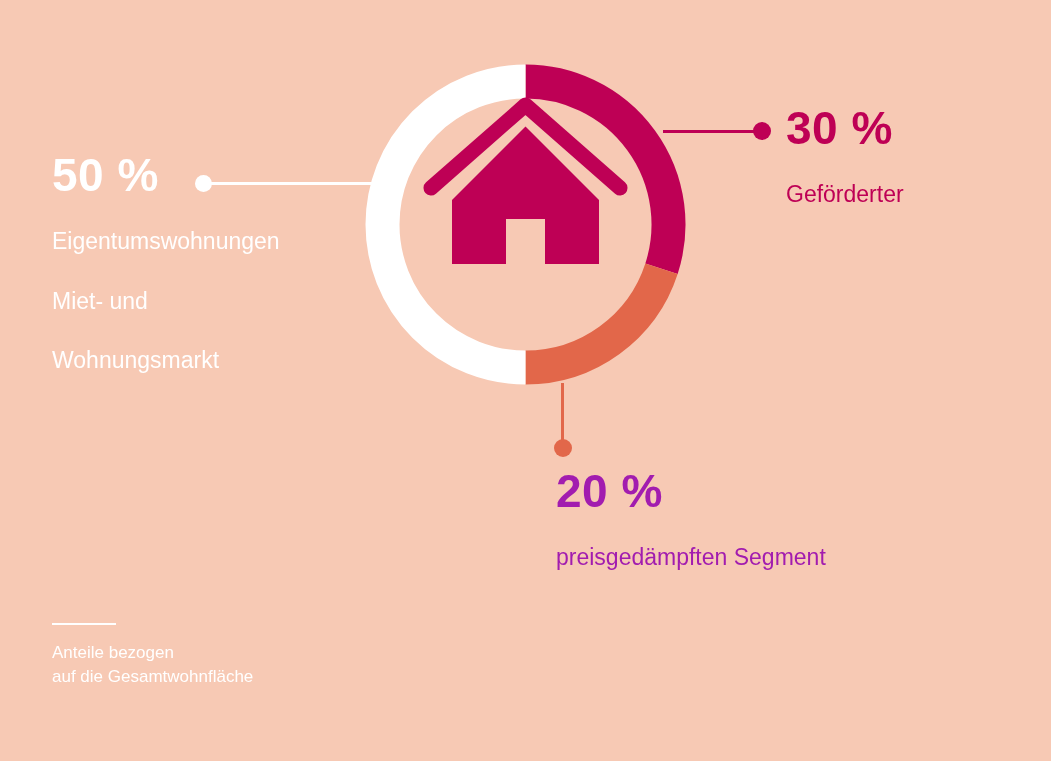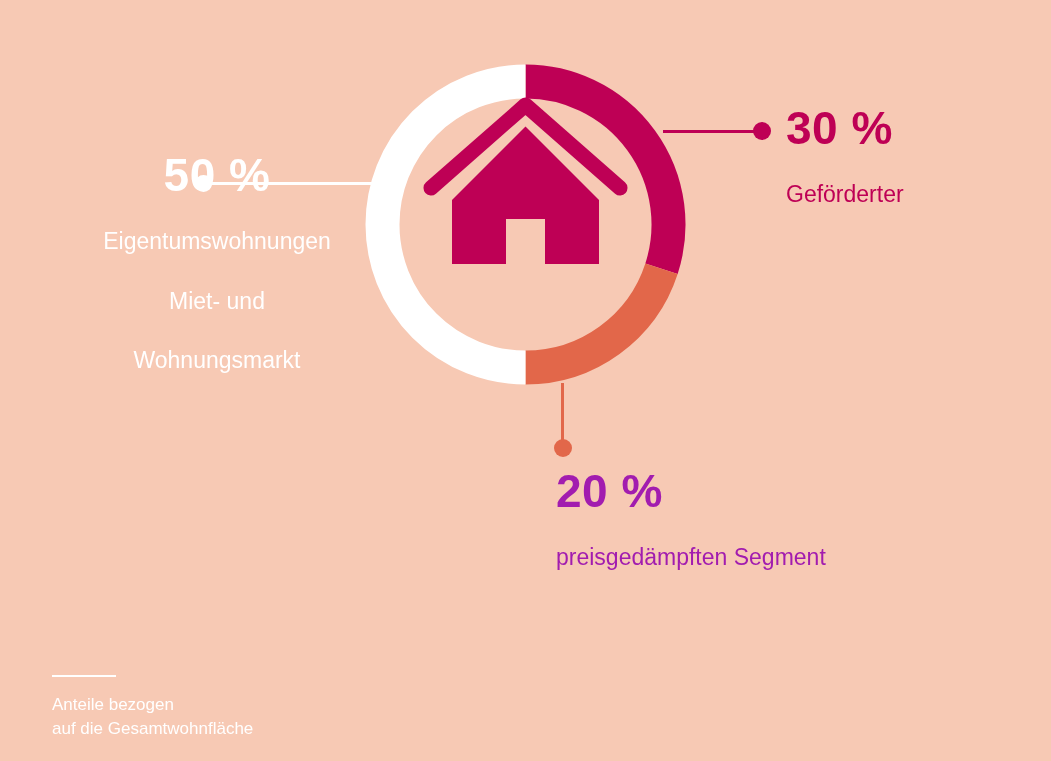--- a/index.html
+++ b/index.html
@@ -89,7 +89,7 @@
   }
   .label .desc span { display: block; margin-top: 28px; }
 
-  .label-left  { left: 52px;  top: 152px; color: #ffffff; width: 330px; text-align: center; }
+  .label-left  { left: 52px;  top: 152px; color: #ffffff; width: 330px; }
   .label-right { left: 786px; top: 105px; color: #be0055; width: 250px; }
   .label-bottom{ left: 556px; top: 468px; color: #a21caf; width: 330px; }
 

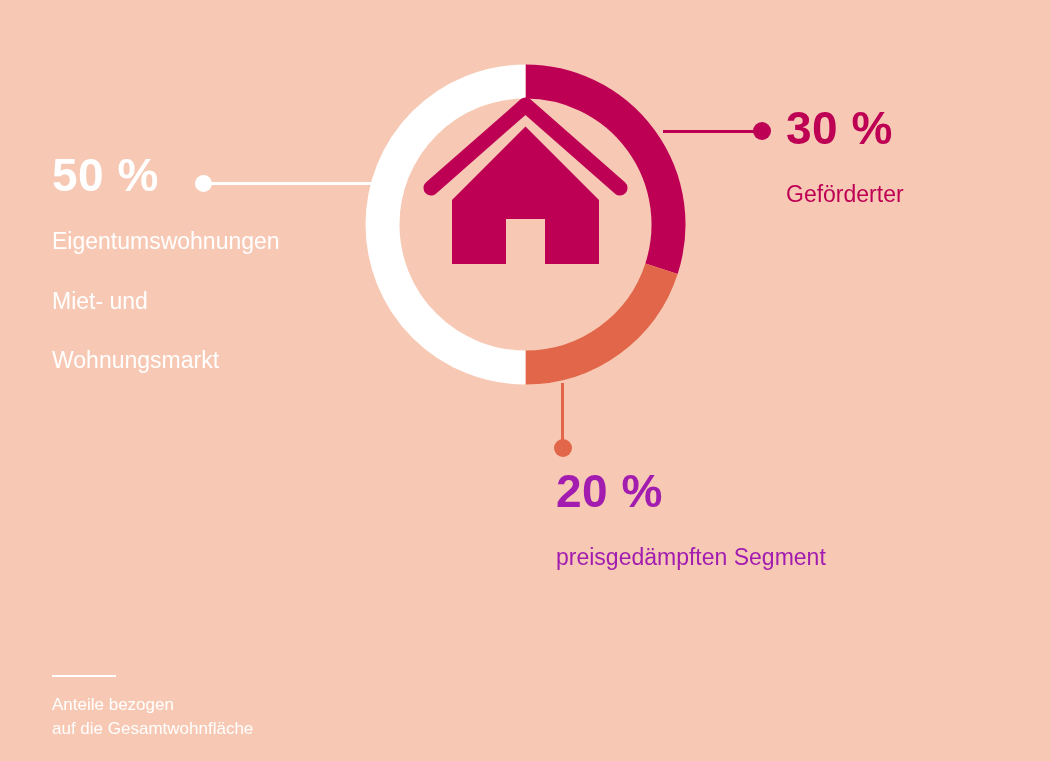--- a/index.html
+++ b/index.html
@@ -97,7 +97,7 @@
   .footnote {
     position: absolute;
     left: 52px;
-    top: 675px;
+    top: 623px;
     color: #ffffff;
   }
   .footnote-rule {

